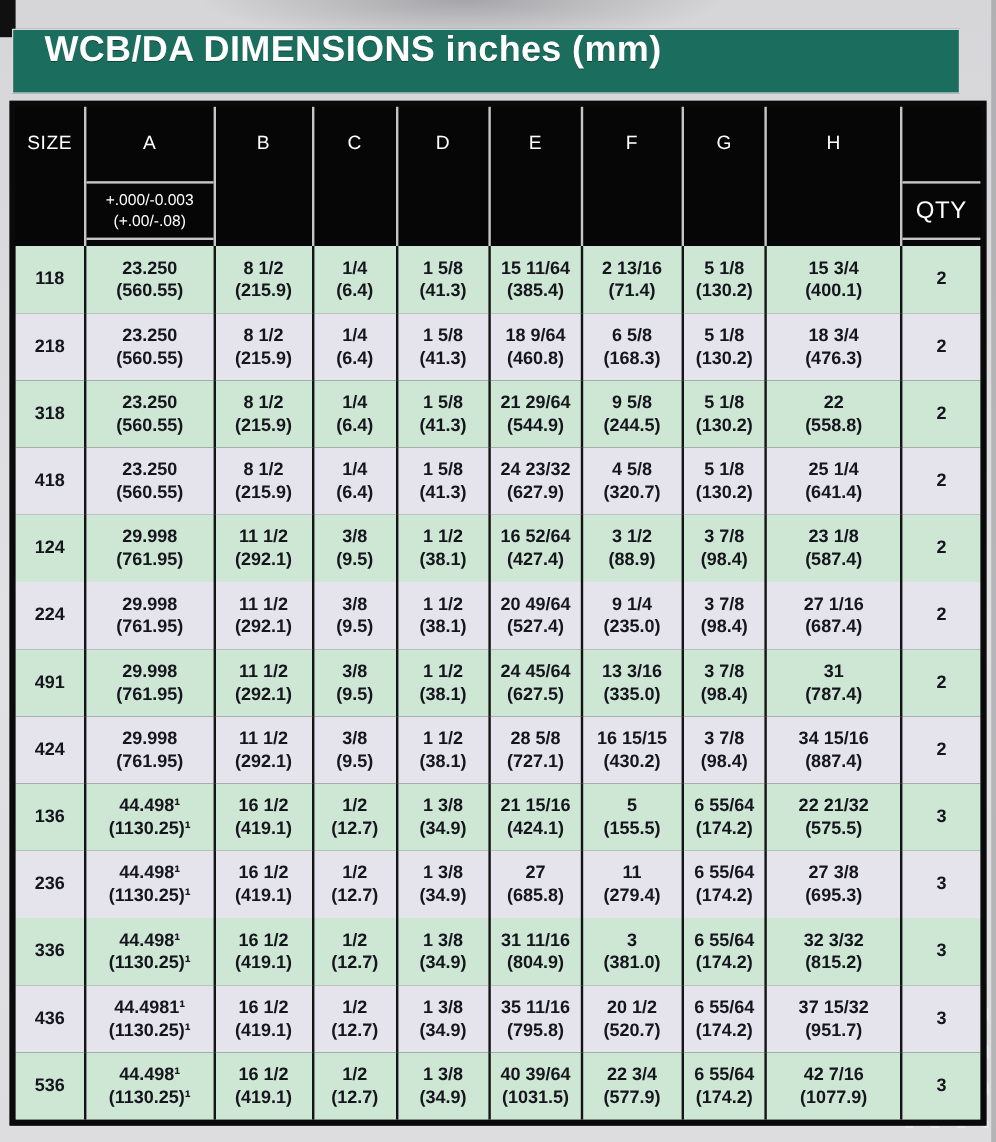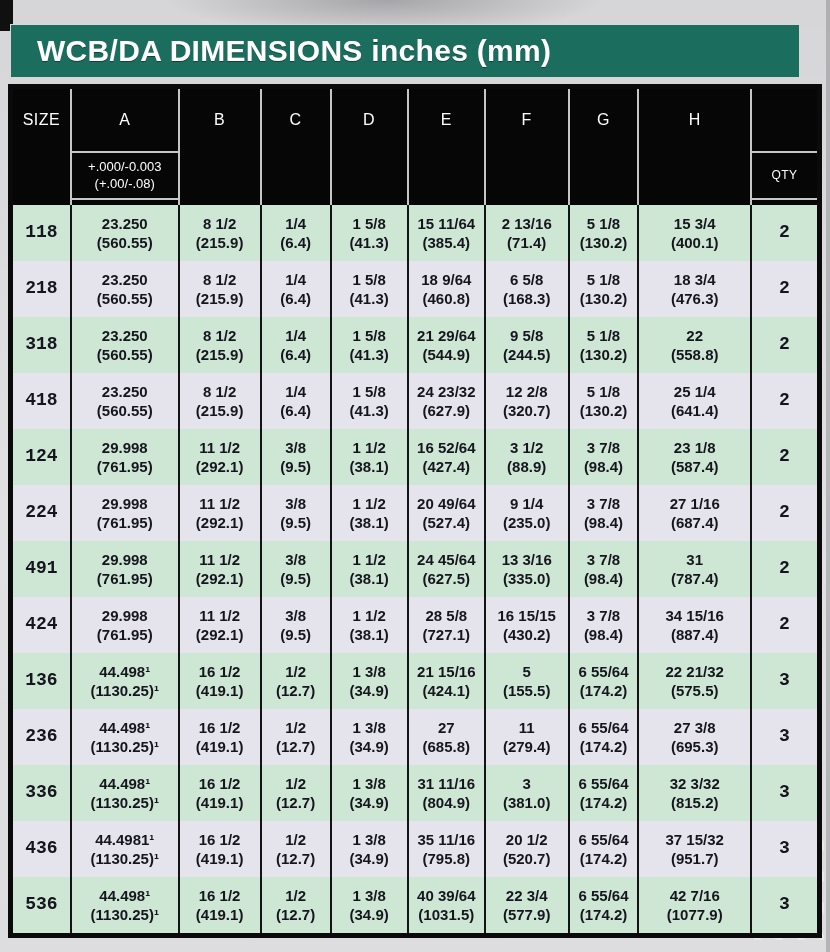--- a/index.html
+++ b/index.html
@@ -37,7 +37,7 @@
     position:absolute;left:10px;top:24px;width:790px;height:54px;
     background:var(--header-bar);
     border:1px solid #d8d8d8;
-    display:flex;align-items:center;
+    display:flex;
     padding-left:26px;
     color:#fff;font-size:30px;letter-spacing:0.3px;
     text-shadow:0 1px 0 rgba(0,0,0,0.4);

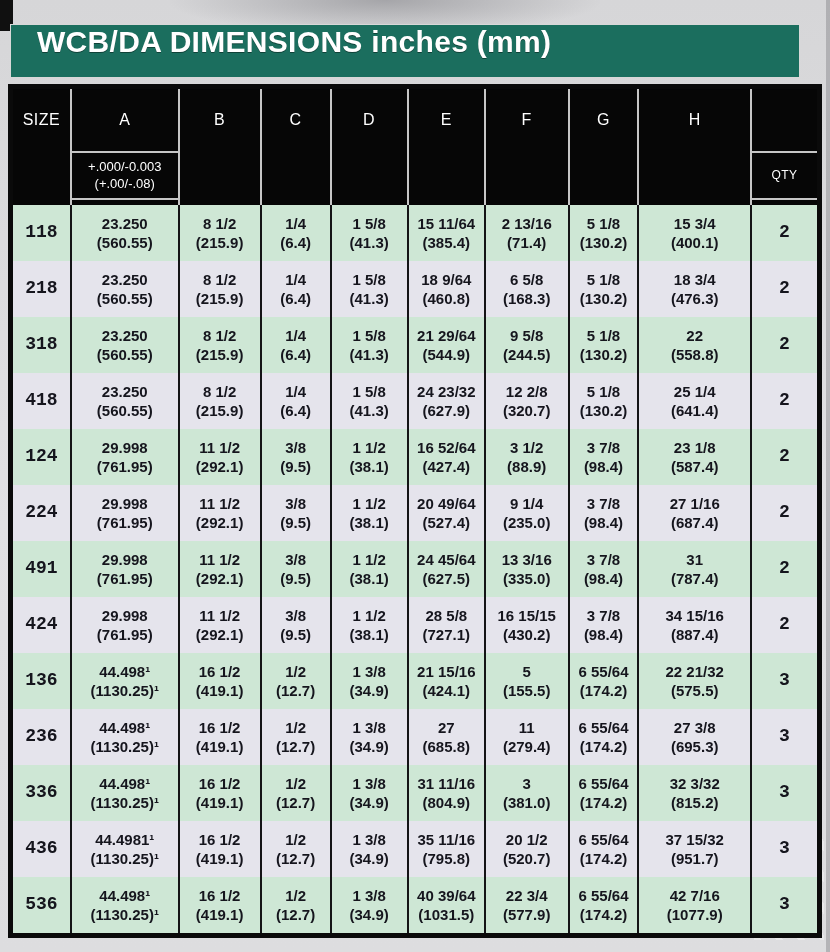--- a/index.html
+++ b/index.html
@@ -71,7 +71,7 @@
     display:flex;flex-direction:column;align-items:center;justify-content:center;
     font-size:13px;line-height:1.3;white-space:nowrap;
   }
-  .h-sub.qty-box{font-size:12px;letter-spacing:0.5px;}
+  .h-sub.qty-box{font-size:20px;letter-spacing:0.5px;}
 
   tbody td{
     height:56px;

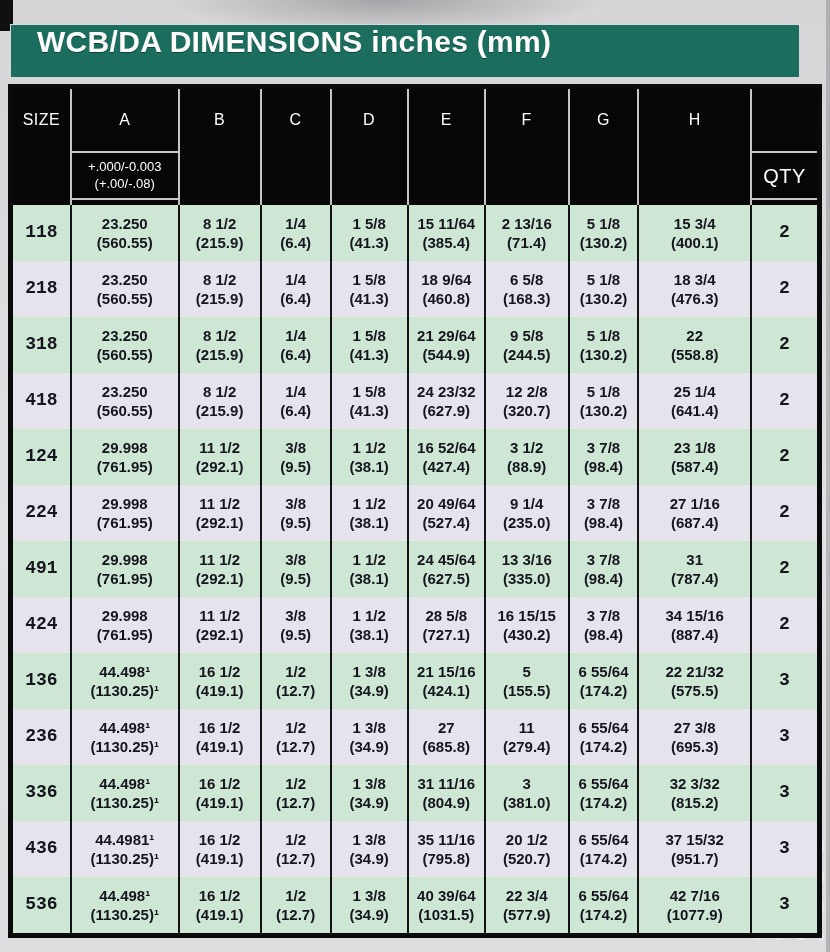--- a/index.html
+++ b/index.html
@@ -85,7 +85,7 @@
   tbody td:first-child{border-left:none;}
   tr.even td{background:var(--row-green);}
   tr.odd td{background:var(--row-gray);}
-  td.size-cell,td.qty-cell{font-size:18px;font-family:Liberation Mono, monospace;}
+  td.size-cell,td.qty-cell{font-size:15px;}
 </style>
 </head>
 <body>

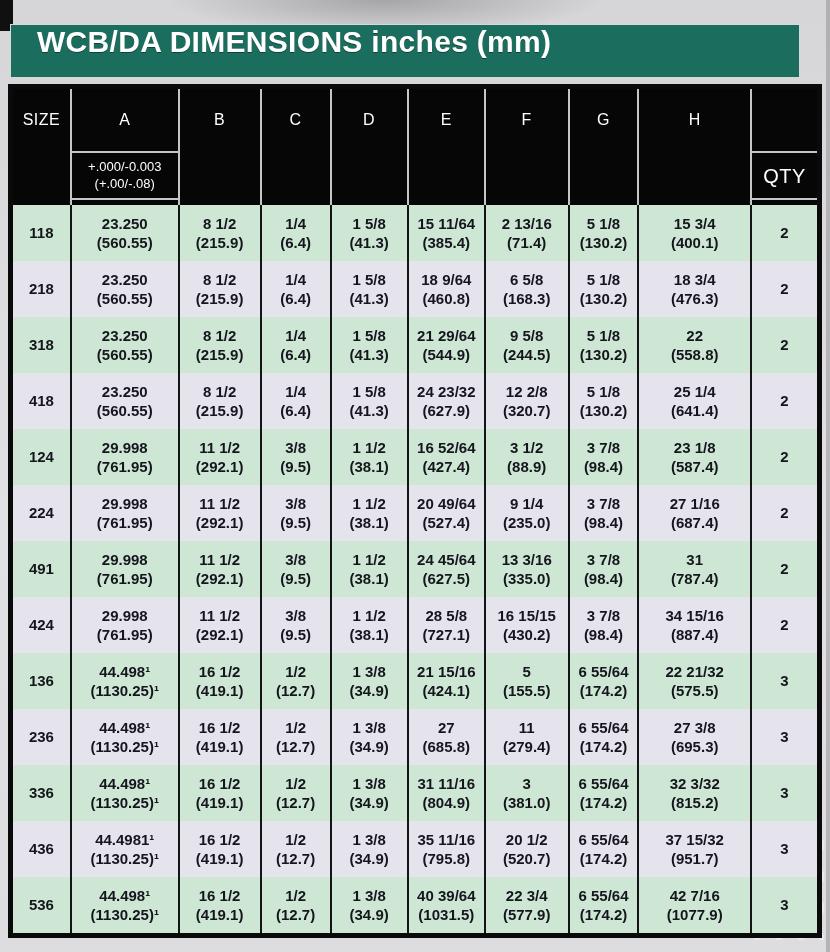--- a/index.html
+++ b/index.html
@@ -295,7 +295,7 @@
               <div class="l2">(627.9)</div>
             </td>
     <td>
-              <div class="l1">12 2/8</div>
+              <div class="l1">4 5/8</div>
               <div class="l2">(320.7)</div>
             </td>
     <td>

